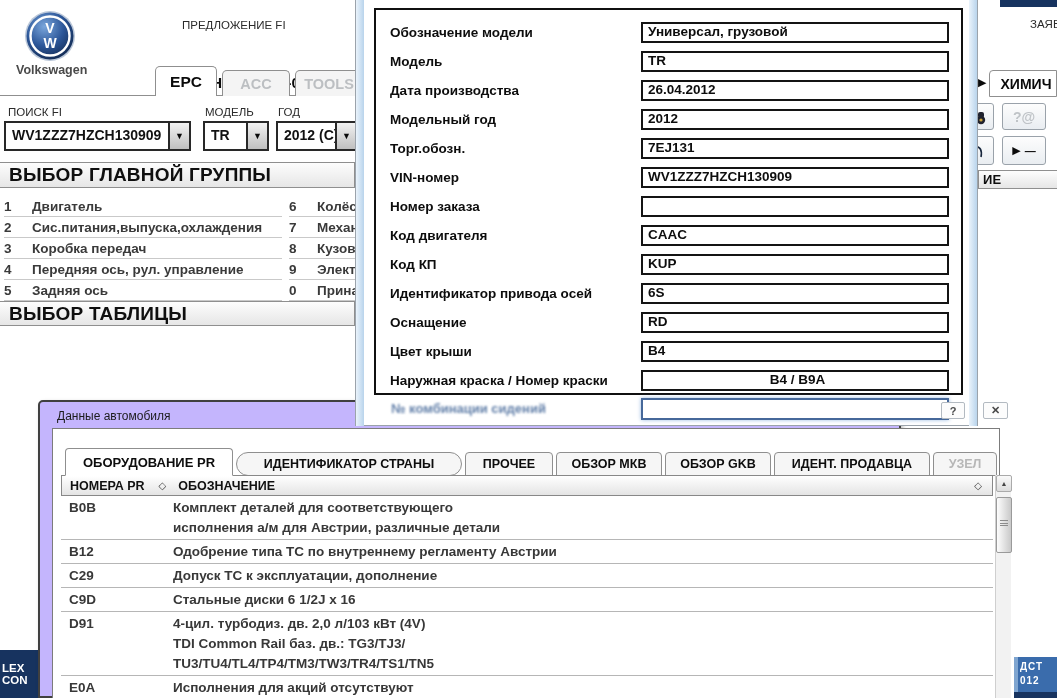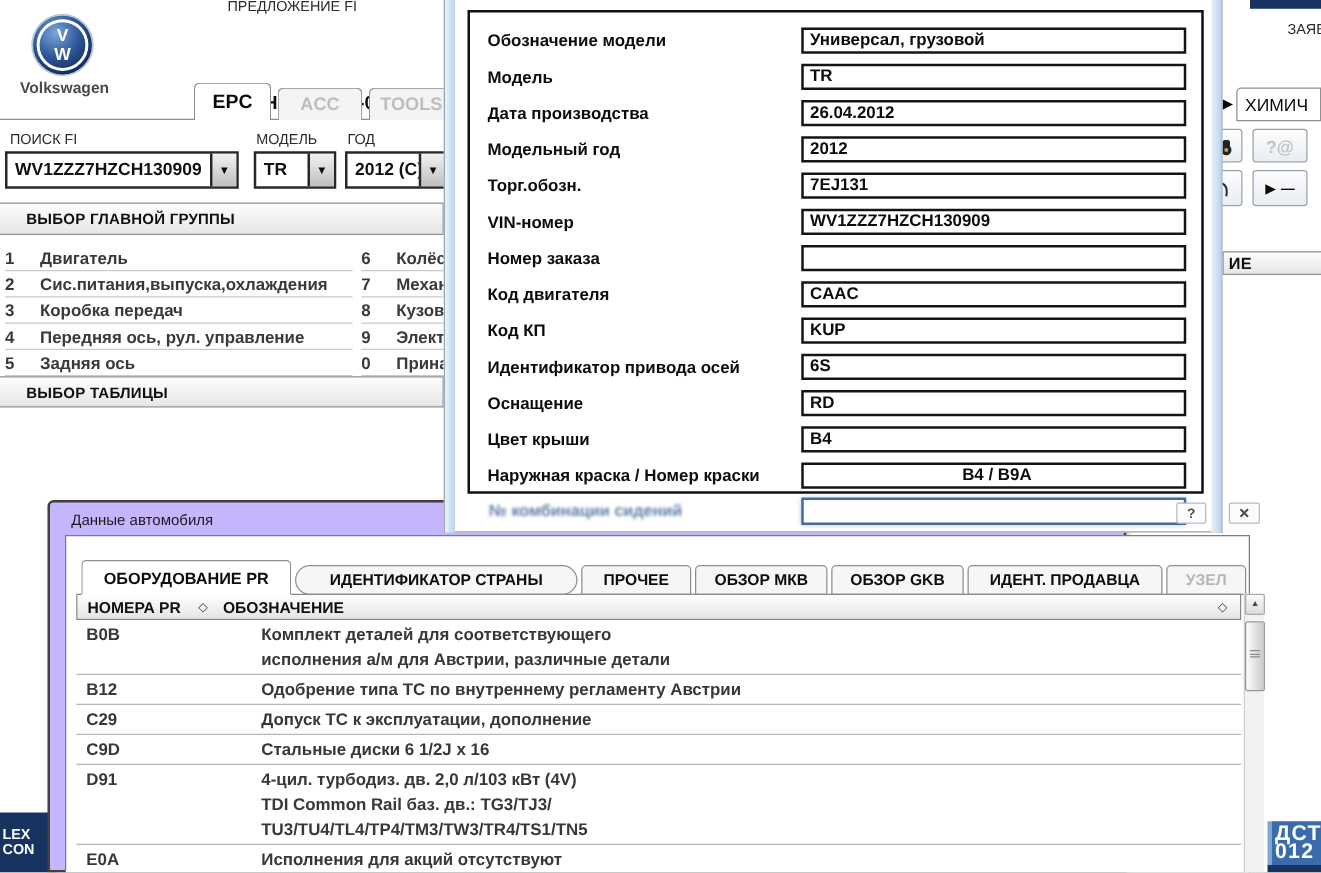--- a/index.html
+++ b/index.html
@@ -107,7 +107,7 @@
   </div>
   <div class="abs" style="left:16px;top:63px;width:90px;font-size:12.5px;font-weight:bold;color:#4a4a4a;">Volkswagen</div>
 
-  <div class="abs small-lbl" style="left:160px;top:0;padding-left:22px;">ПРЕДЛОЖЕНИЕ FI</div>
+  <div class="abs small-lbl" style="left:160px;top:19px;padding-left:22px;">ПРЕДЛОЖЕНИЕ FI</div>
   <div class="abs" style="left:160px;top:26px;width:195px;font-size:15px;font-weight:bold;color:#0a0a0a;white-space:nowrap;overflow:hidden;margin-top:48px;">АКТИВНЫЙ  7H-C-000 001</div>
 
   <div class="abs" style="left:0;top:95px;width:356px;height:1px;background:#8f8f8f;"></div>

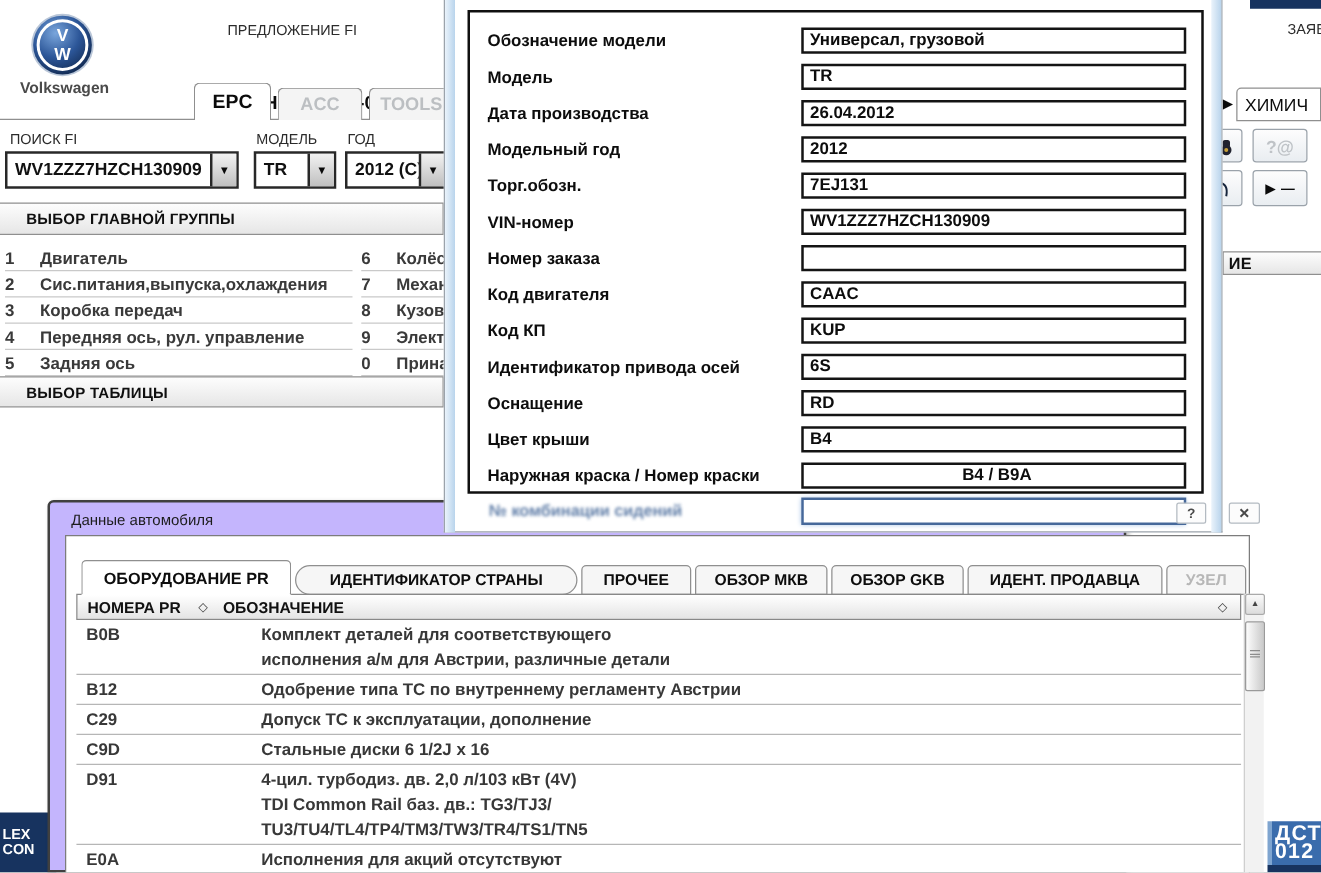--- a/index.html
+++ b/index.html
@@ -185,7 +185,7 @@
 
   <div class="abs small-lbl" style="left:1030px;top:18px;width:27px;overflow:hidden;">ЗАЯВ</div>
   <div class="abs" style="left:978px;top:76px;font-size:11px;color:#0a0a0a;">▶</div>
-  <div class="abs" style="left:989px;top:70px;width:68px;height:27px;border:1px solid #8f8f8f;border-radius:4px 0 0 0;background:#fff;display:flex;align-items:center;padding-left:6px;font-weight:normal;font-size:14px;color:#0a0a0a;overflow:hidden;white-space:nowrap;">
+  <div class="abs" style="left:989px;top:70px;width:68px;height:27px;border:1px solid #8f8f8f;border-radius:4px 0 0 0;background:#fff;display:flex;align-items:center;padding-left:6px;font-weight:bold;font-size:14px;color:#0a0a0a;overflow:hidden;white-space:nowrap;justify-content:center;">
       <span>ХИМИЧ</span>
     </div>
 

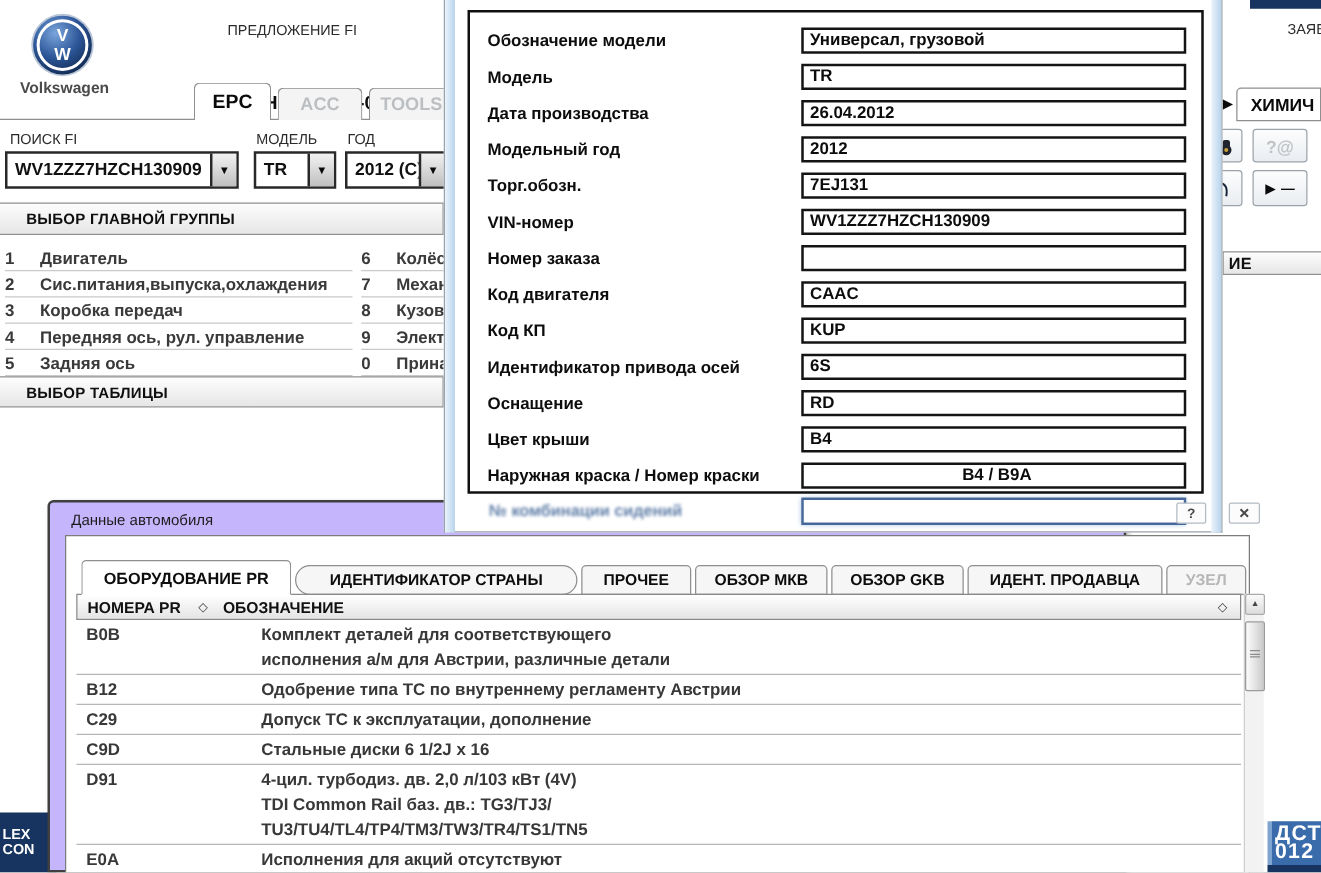--- a/index.html
+++ b/index.html
@@ -11,8 +11,8 @@
   
   .small-lbl{ font-size:11.5px; color:#2b2b2b; white-space:nowrap; }
   .hdrbar{ background:linear-gradient(#fdfdfd,#e6e6e6); border:1px solid #8f8f8f;
-           font-weight:bold; font-size:12px; color:#0f0f0f; display:flex; align-items:center;
-           padding-left:21px; letter-spacing:.2px; white-space:nowrap; overflow:hidden; }
+           font-weight:bold; font-size:19px; color:#0f0f0f; display:flex; align-items:center;
+           padding-left:9px; letter-spacing:.2px; white-space:nowrap; overflow:hidden; }
   .combo{ border:2px solid #282828; background:#fff; display:flex; align-items:stretch;
           font-weight:bold; font-size:14px; color:#111; }
   .combo .val{ flex:1; padding:4px 0 0 6px; white-space:nowrap; overflow:hidden; }

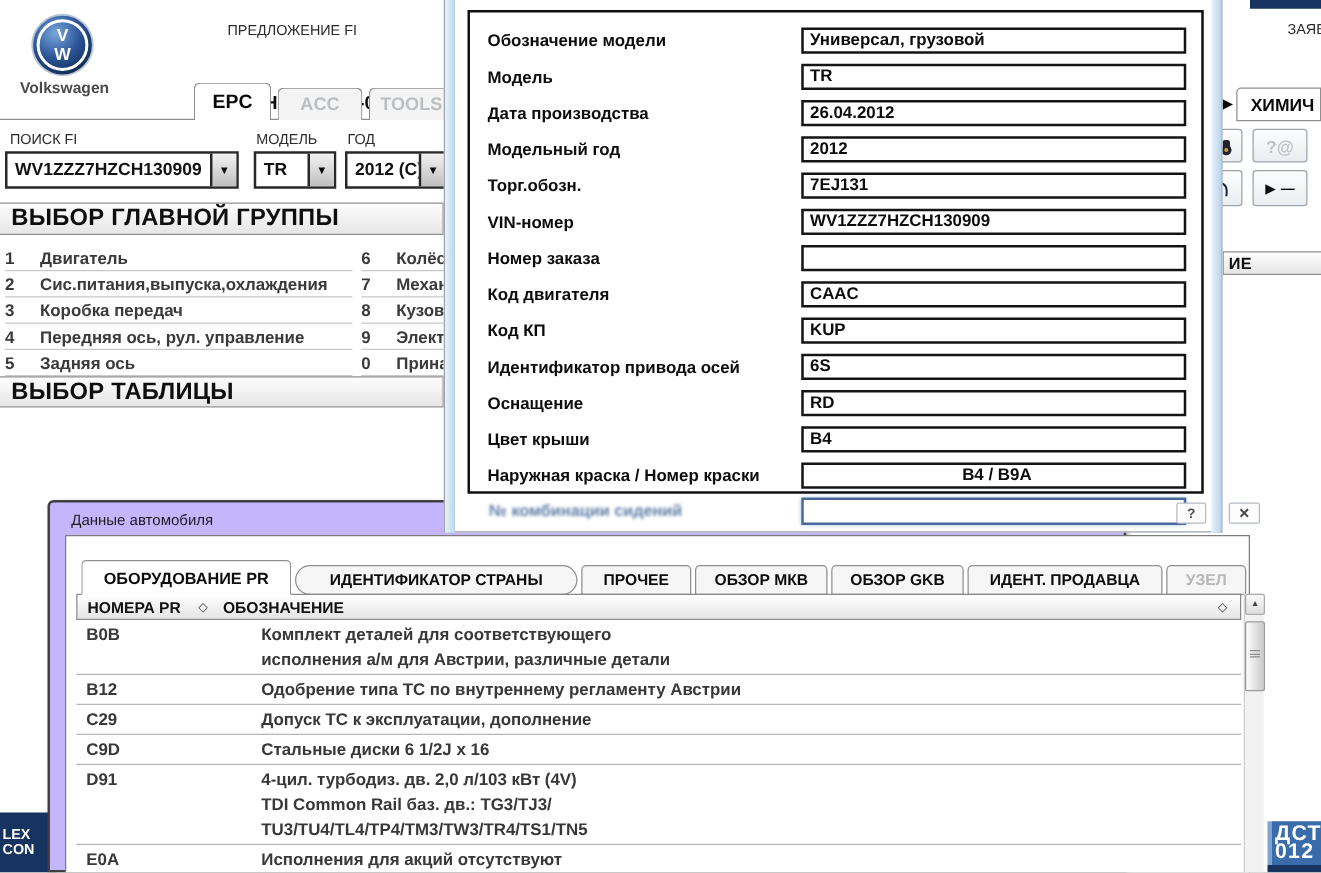--- a/index.html
+++ b/index.html
@@ -212,7 +212,7 @@
     <span>▶</span>
       <span style="font-weight:bold;">—</span>
   </div>
-  <div class="abs hdrbar" style="left:978px;top:170px;width:80px;height:19px;font-size:13px;padding-left:4px;margin-top:31px;">ИЕ</div>
+  <div class="abs hdrbar" style="left:978px;top:170px;width:80px;height:19px;font-size:13px;padding-left:4px;">ИЕ</div>
 
   <div class="abs navy" style="left:0;top:650px;width:45px;height:48px;color:#fff;font-weight:bold;font-size:11.5px;line-height:12px;padding:12px 0 0 2px;">
     <div>LEX</div>

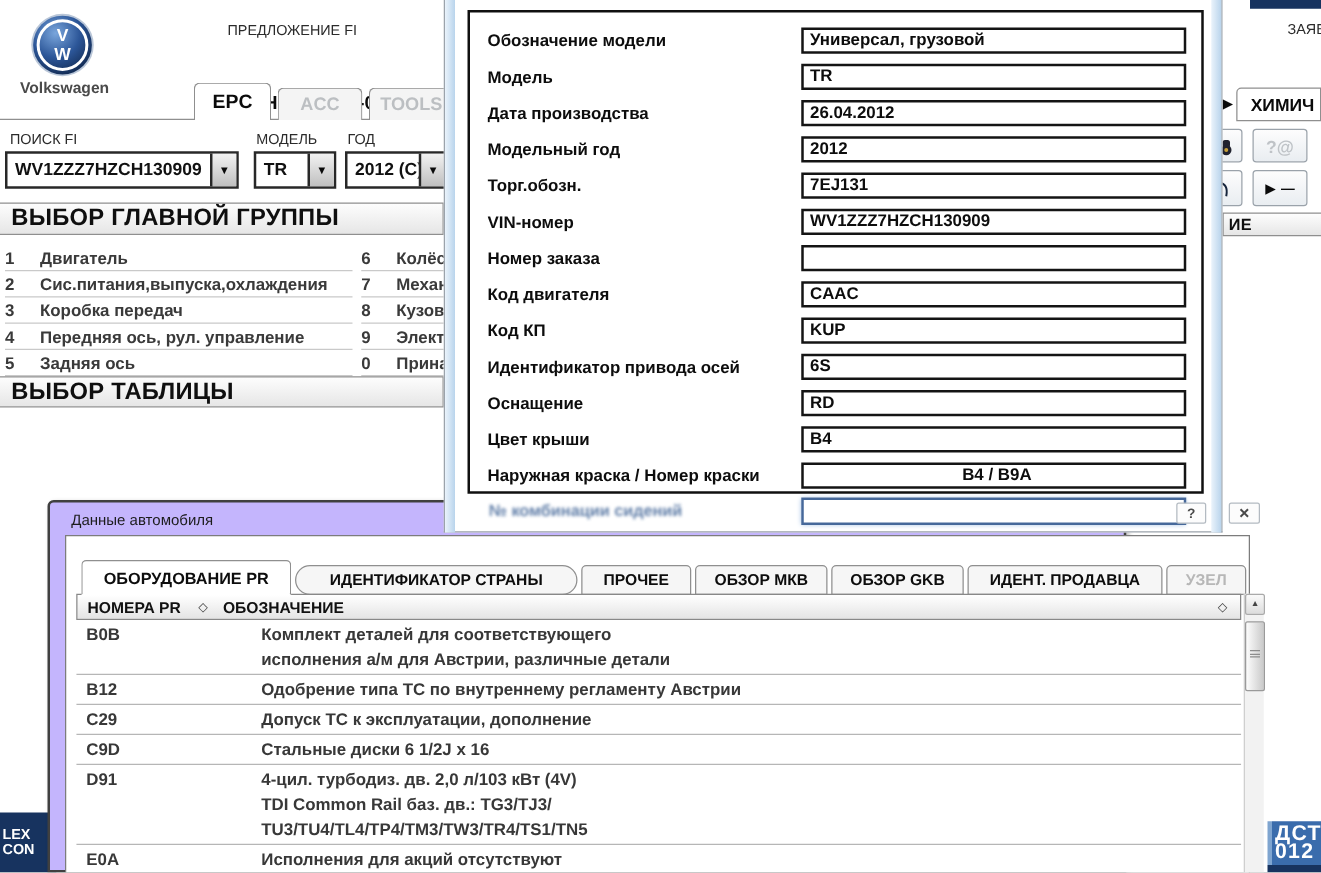--- a/index.html
+++ b/index.html
@@ -63,7 +63,7 @@
   .tgroup{ border-top:1px solid #b6b6b6; padding:2px 0 1px; }
   .tgroup.first{ border-top:none; }
   .tline{ display:flex; height:20px; line-height:20px; font-weight:bold; font-size:13.5px;
-          color:#383838; white-space:nowrap; overflow:hidden;gap:36px; }
+          color:#383838; white-space:nowrap; overflow:hidden; }
   .tline .c{ width:112px; flex:none; padding-left:8px; }
   
   .sbar{ position:absolute; left:942px; top:46px; width:16px; height:226px; background:#f2f2f2; border-left:1px solid #cfcfcf; }

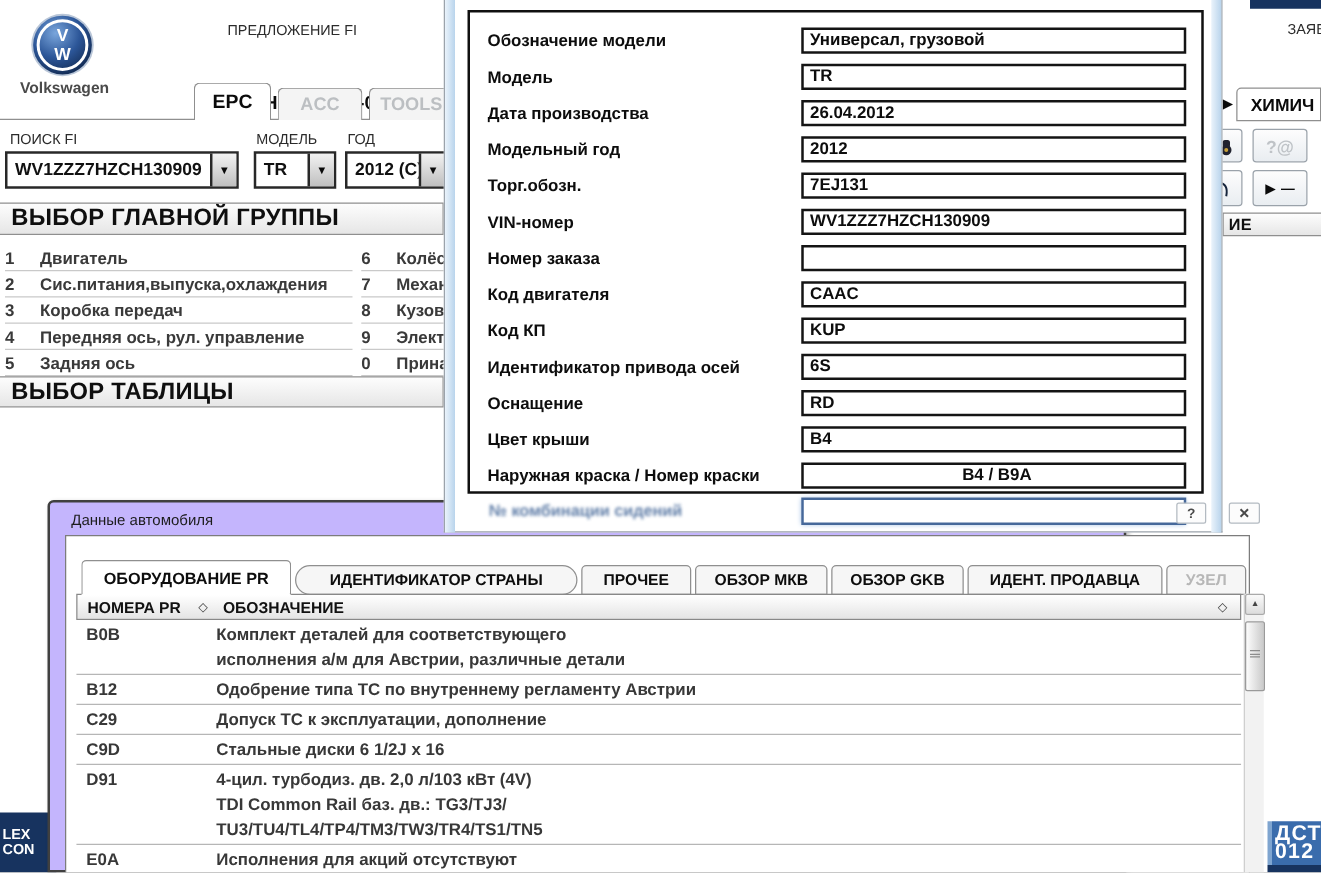--- a/index.html
+++ b/index.html
@@ -219,7 +219,7 @@
     <div>CON</div>
   </div>
 
-  <div class="abs bluebox" style="left:1014px;top:657px;width:43px;height:35px;font-size:17px;line-height:14px;padding:3px 0 0 6px;letter-spacing:1px;">
+  <div class="abs bluebox" style="left:1014px;top:657px;width:43px;height:35px;font-size:10px;line-height:14px;padding:3px 0 0 6px;letter-spacing:1px;">
     <div>ДСТ</div>
     <div>012</div>
   </div>

